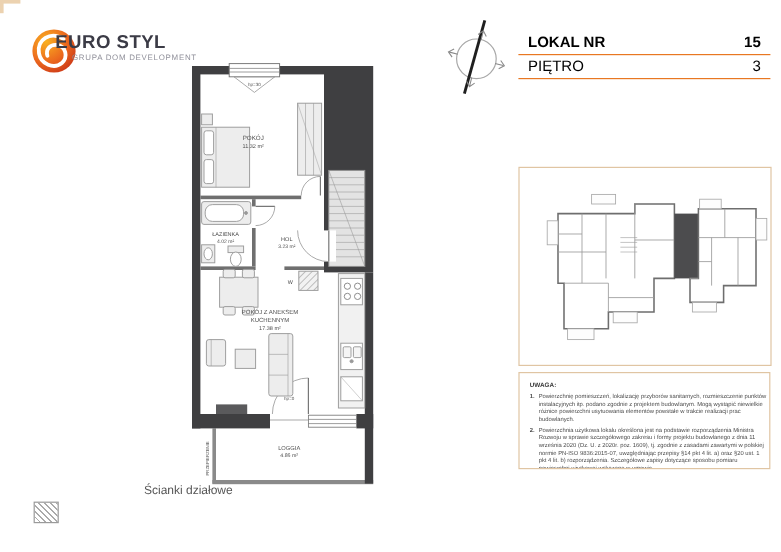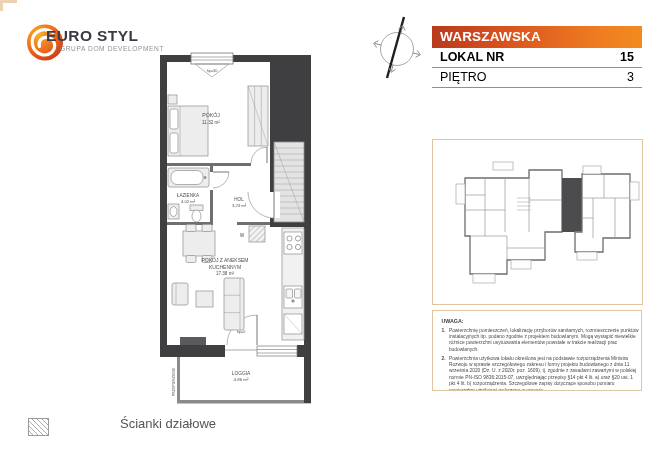--- a/index.html
+++ b/index.html
@@ -61,7 +61,6 @@
 </svg>
 
 <div class="abs unit-table">
-  <div class="ut-header">WARSZAWSKA</div>
   <div class="ut-row bold">
     <span>LOKAL NR</span>
     <span>15</span>

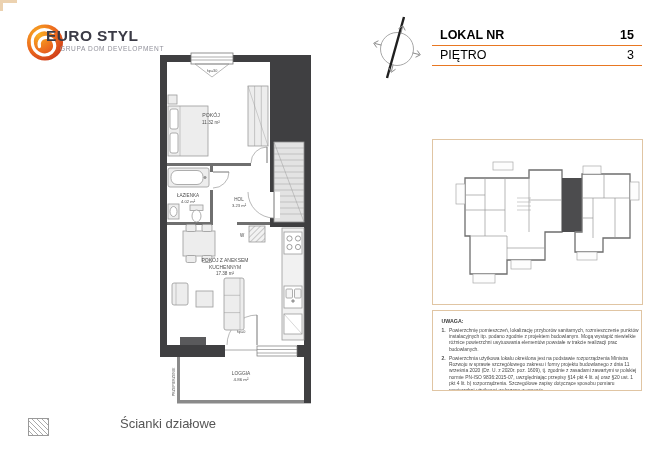--- a/index.html
+++ b/index.html
@@ -27,7 +27,7 @@
   
   .legend-swatch{left:28px;top:418px;width:19px;height:16px;border:1px solid #9a9a9a;
     background:repeating-linear-gradient(45deg,#fff 0 2.5px,#aaa 2.5px 3.5px);}
-  .legend-label{left:120px;top:416px;font-size:13px;color:#555;}
+  .legend-label{left:120px;top:404px;font-size:10px;color:#555;}
   svg text{font-family:"Liberation Sans",sans-serif;}
 </style>
 </head>

